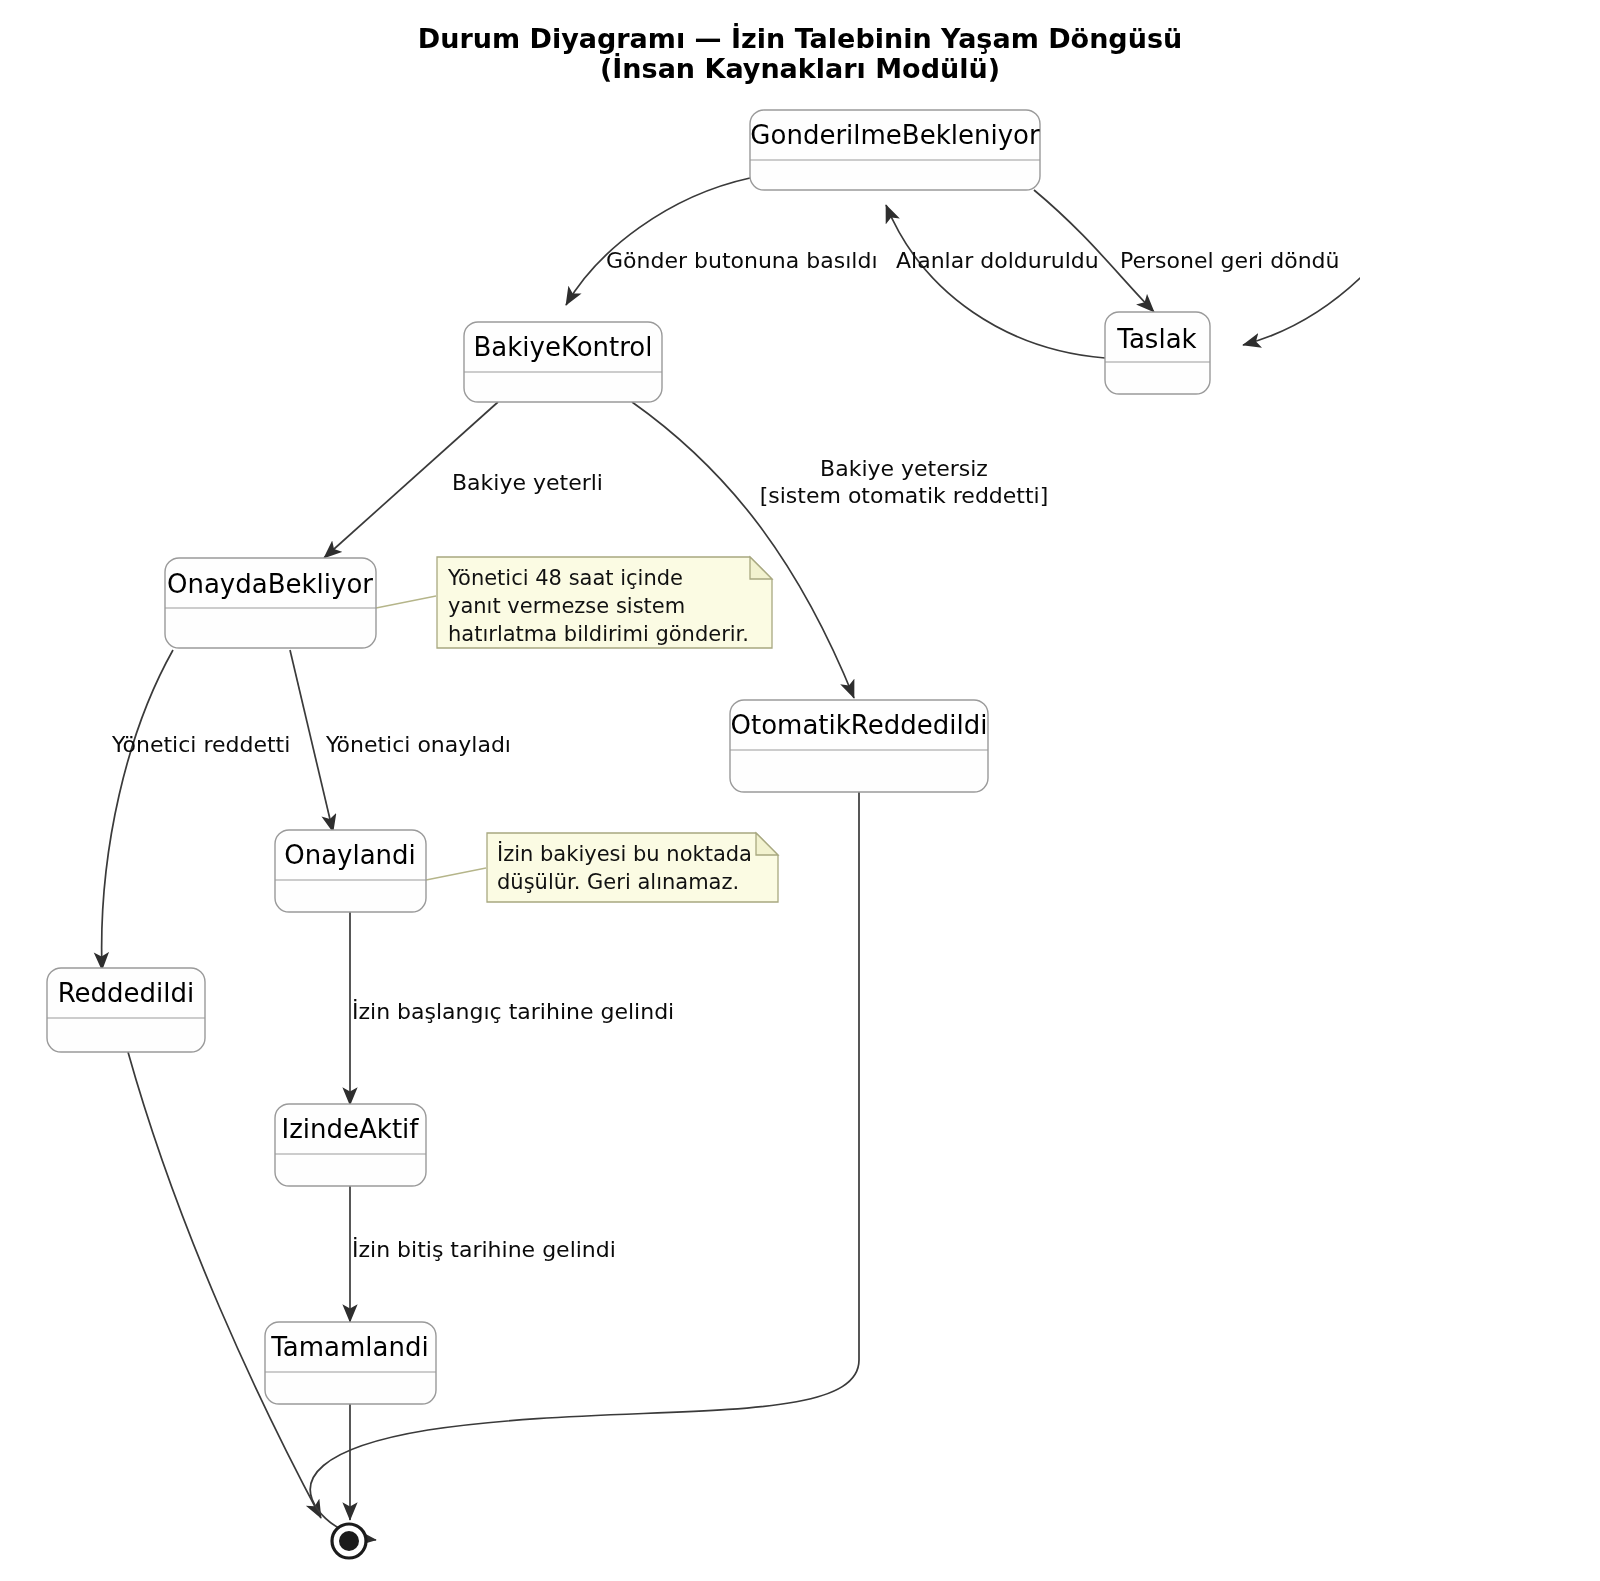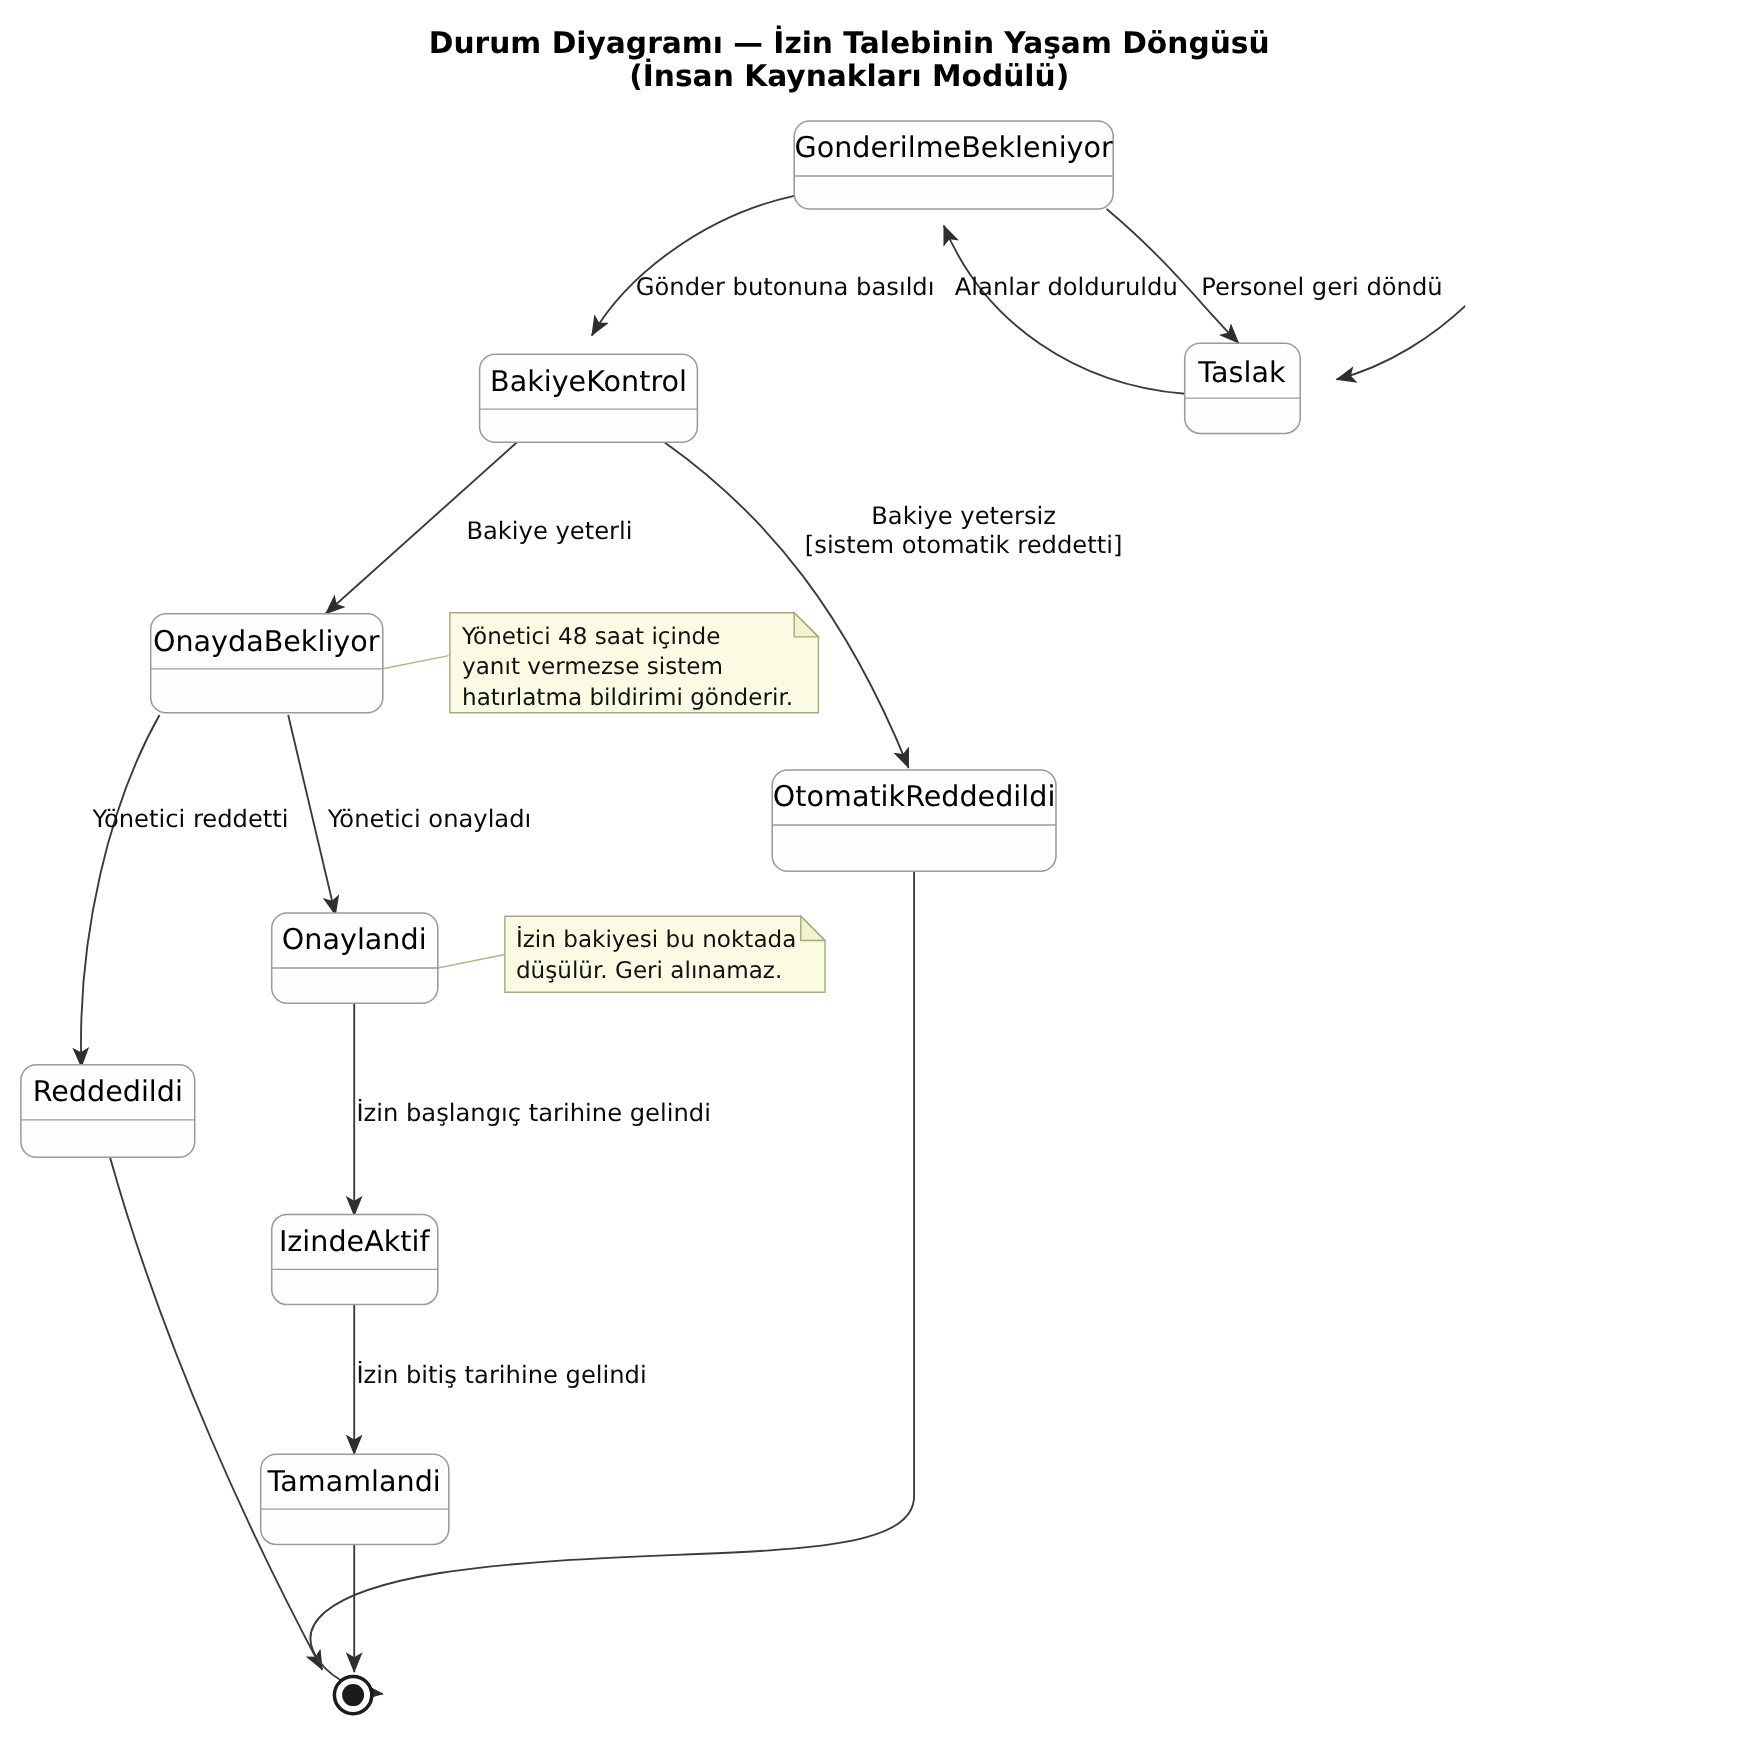--- a/index.html
+++ b/index.html
@@ -14,6 +14,7 @@
     background: #ffffff;
     font-family: "DejaVu Sans", sans-serif;
     overflow: hidden;
+    margin-left: 28px;
   }
   svg#diagram {
     position: absolute;

